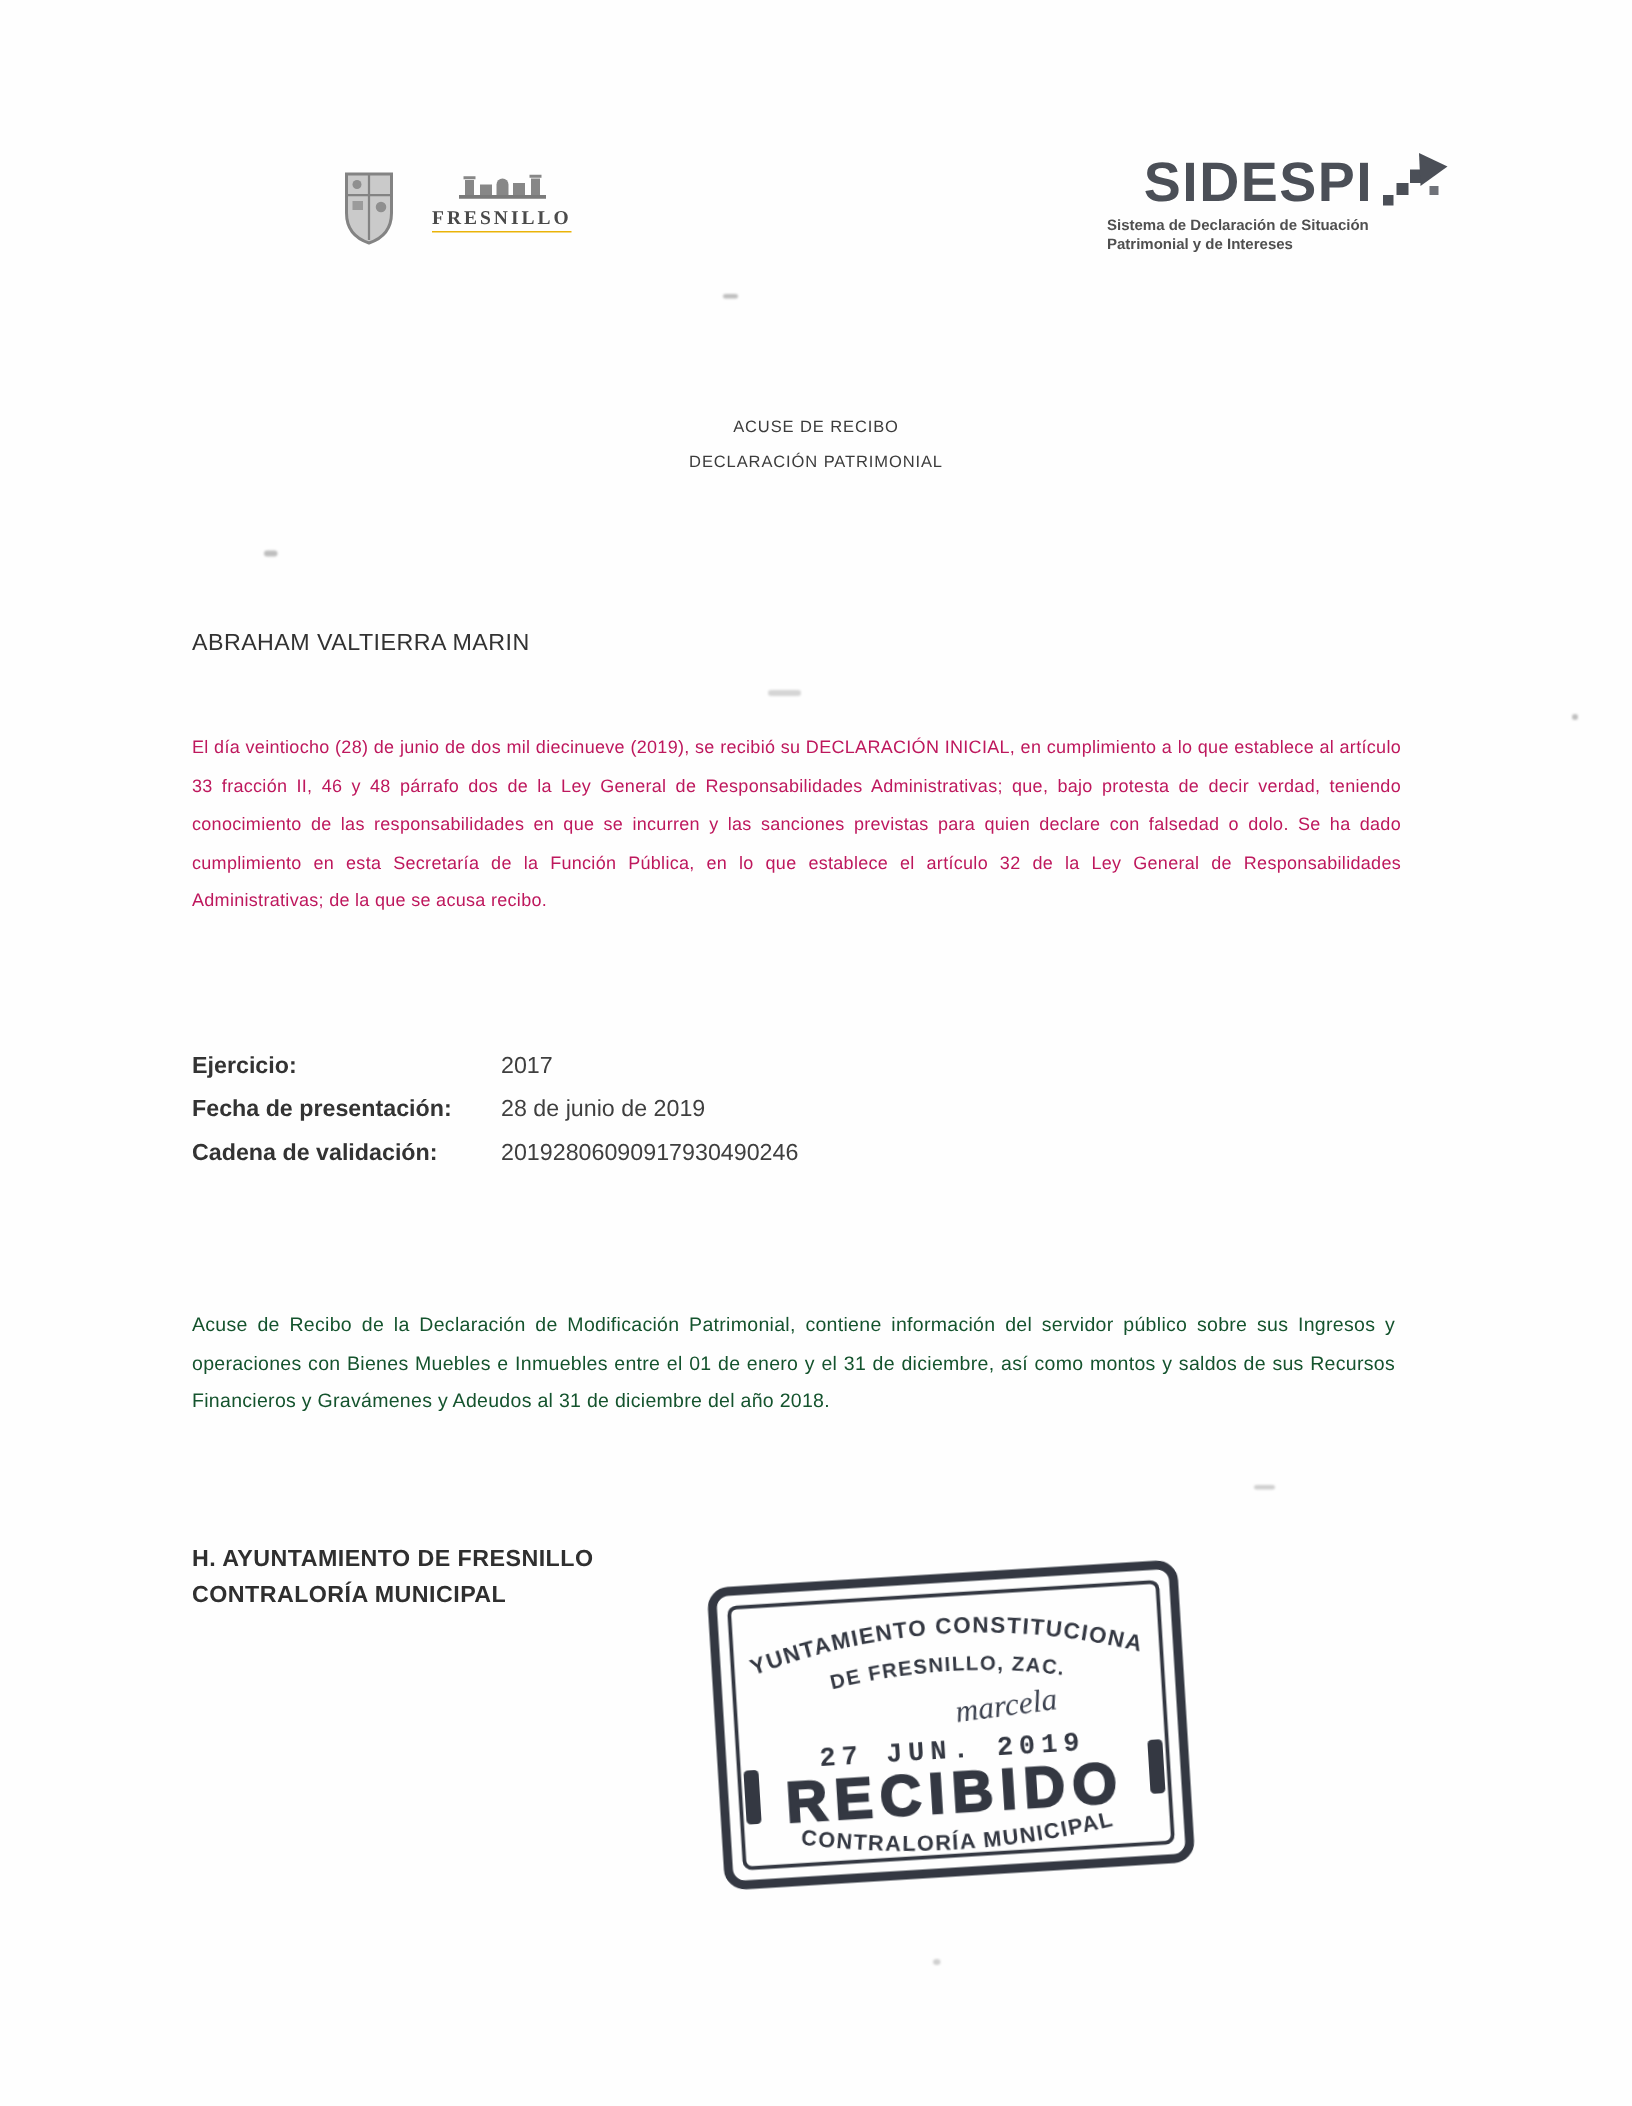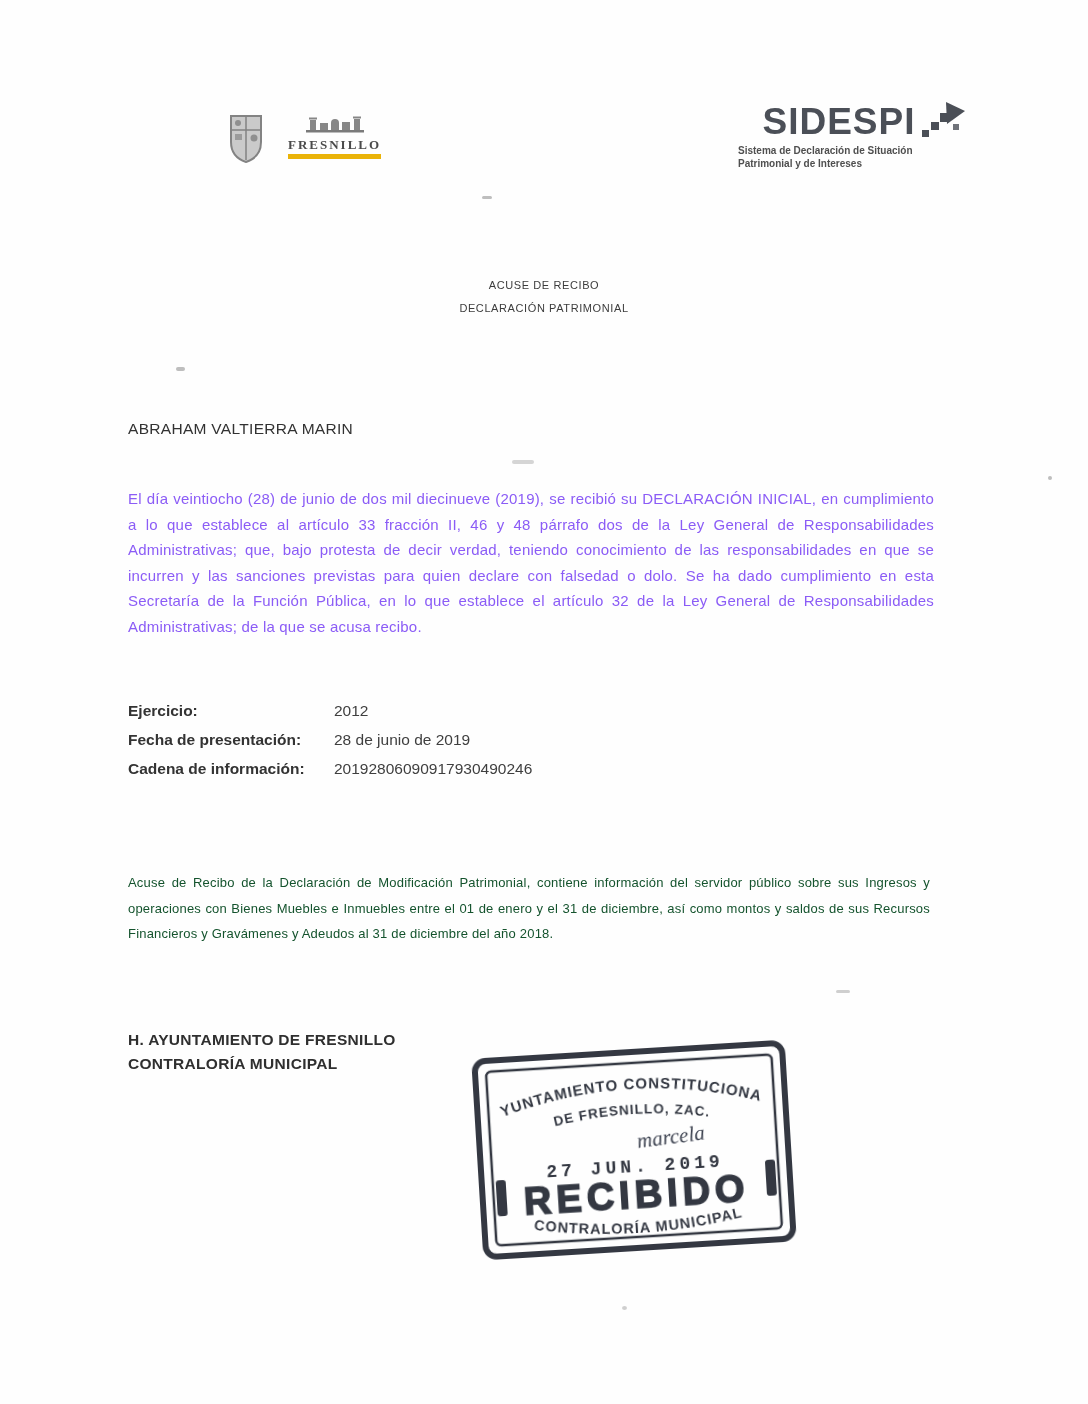--- a/index.html
+++ b/index.html
@@ -20,7 +20,7 @@
   .fresnillo-name{
     font-family:"Liberation Serif", serif;
     font-size:13px;letter-spacing:2px;color:#4a4a4a;font-weight:bold;
-    border-bottom:5px solid #eab308;padding-bottom:1px;margin-top:1px;
+    border-bottom:1px solid #eab308;padding-bottom:1px;margin-top:1px;
   }
   .sidespi{position:absolute;left:738px;top:100px;width:252px;text-align:left;}
   .sidespi-row{display:flex;align-items:center;justify-content:center;gap:4px;}

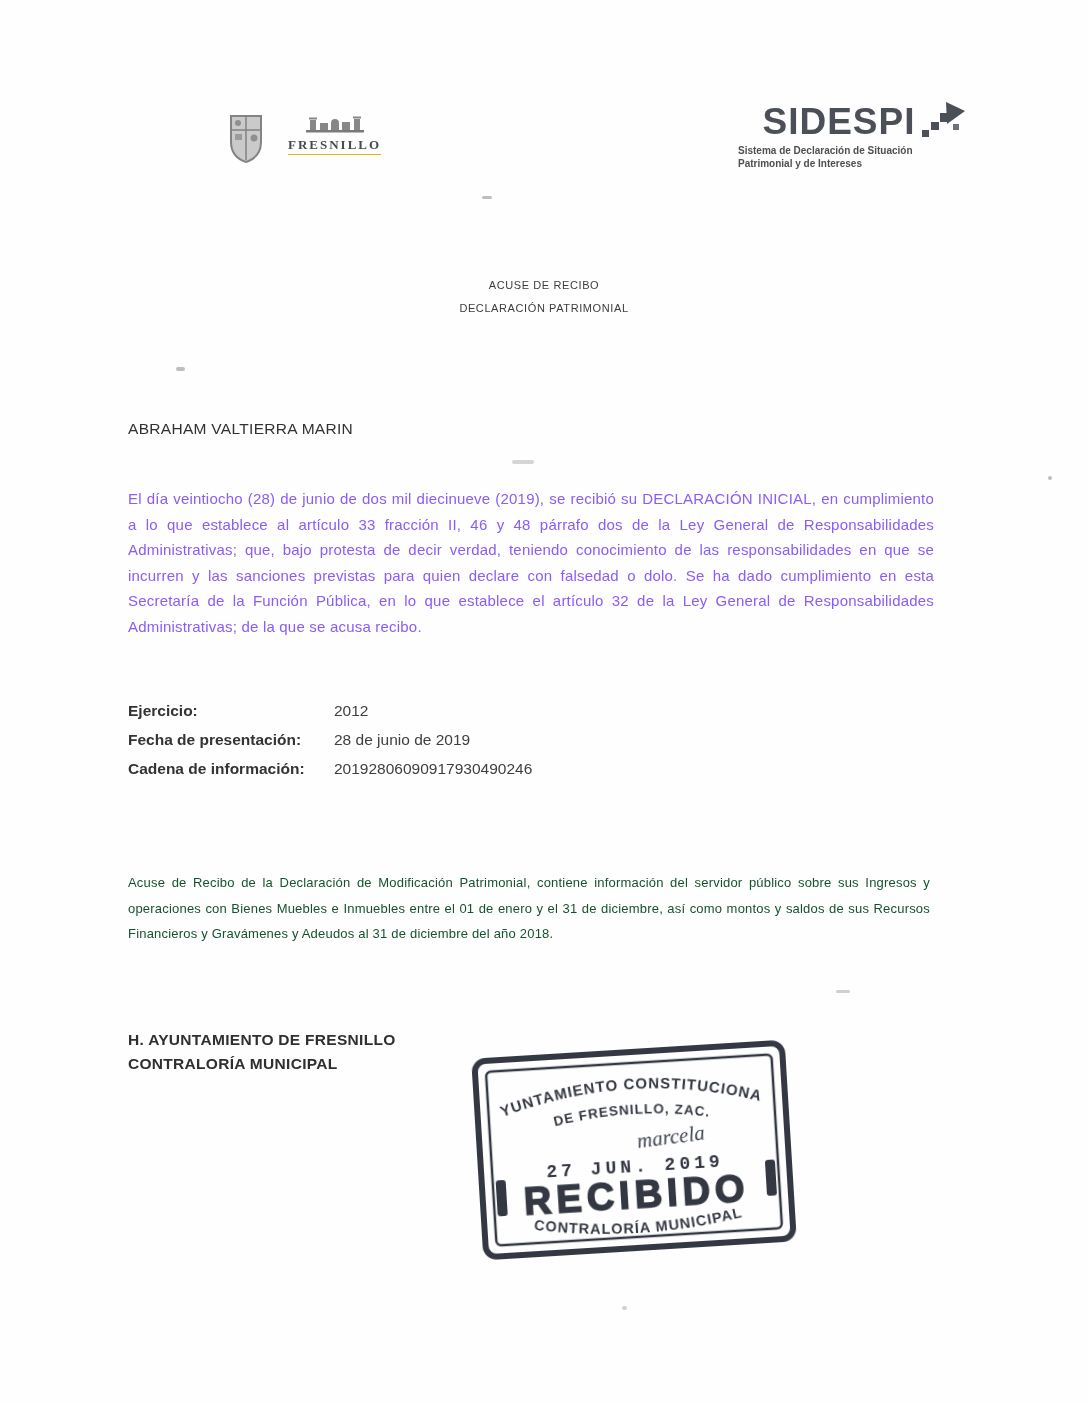--- a/index.html
+++ b/index.html
@@ -35,7 +35,7 @@
   .recipient{position:absolute;left:128px;top:420px;font-size:15.5px;font-weight:normal;color:#323232;letter-spacing:.3px;}
   .body-par{
     position:absolute;left:128px;top:486px;width:806px;margin:0;
-    font-size:15px;line-height:25.5px;text-align:justify;color:#8b5cf6;letter-spacing:.2px;
+    font-size:12px;line-height:25.5px;text-align:justify;color:#be185d;letter-spacing:.2px;
   }
   .fields{position:absolute;left:128px;top:696px;}
   .field-row{line-height:29px;font-size:15.5px;}

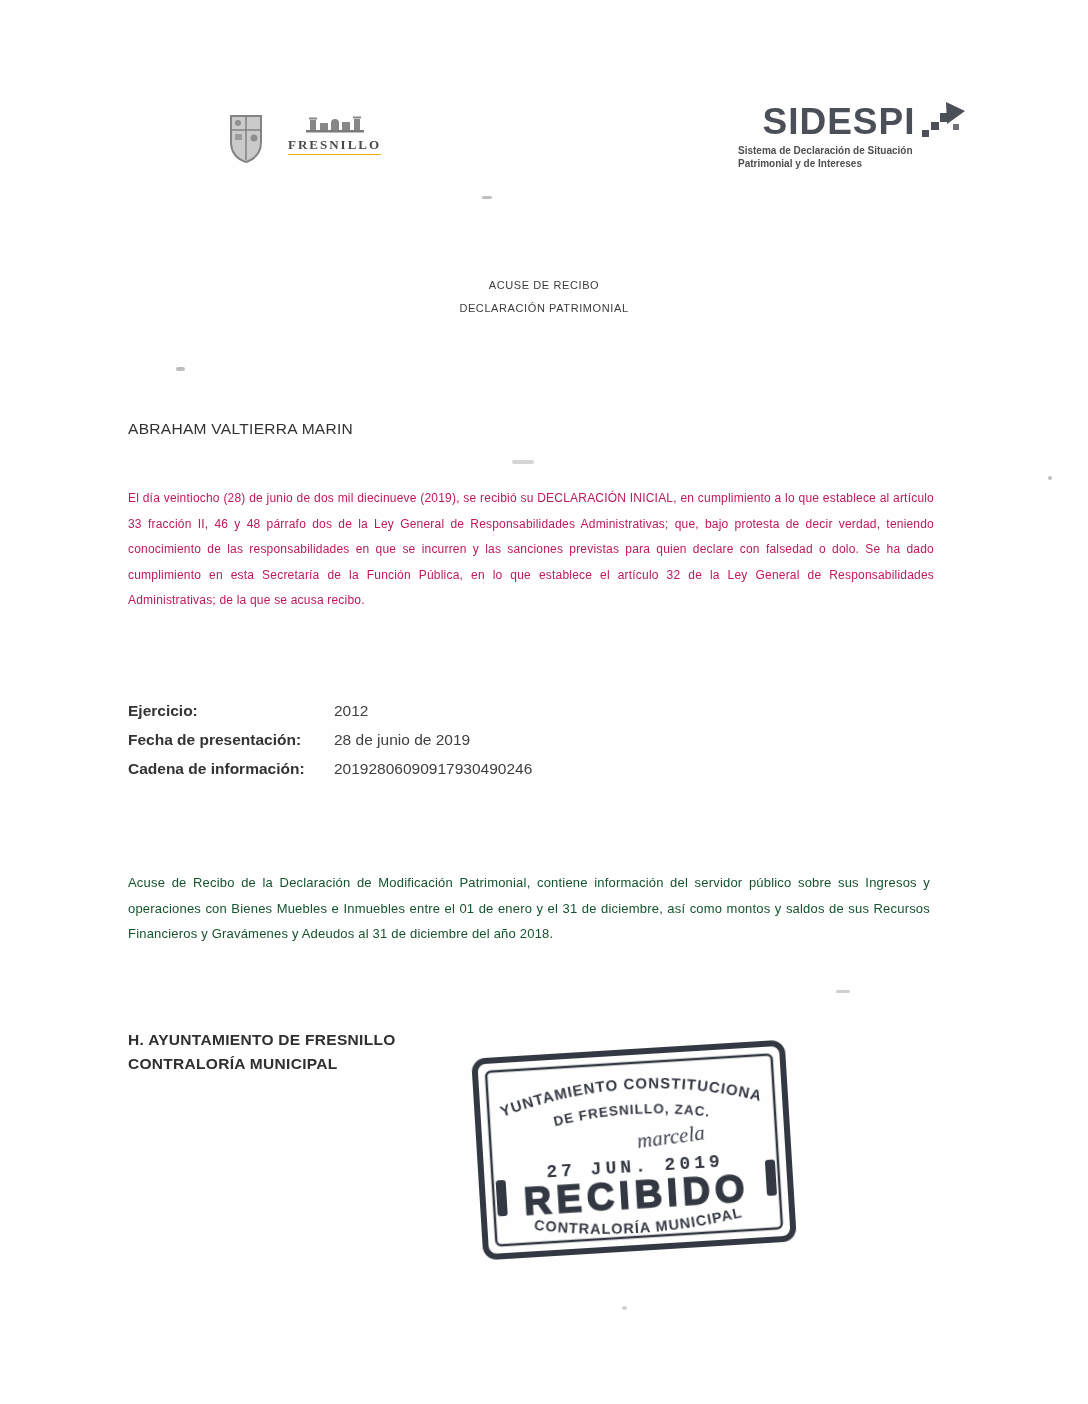--- a/index.html
+++ b/index.html
@@ -111,7 +111,7 @@
 
   <div class="fields">
     <div class="field-row">
-      <span class="field-label">Ejercicio:</span><span class="field-value">2012</span>
+      <span class="field-label">Ejercicio:</span><span class="field-value">2017</span>
     </div>
     <div class="field-row">
       <span class="field-label">Fecha de presentación:</span><span class="field-value">28 de junio de 2019</span>

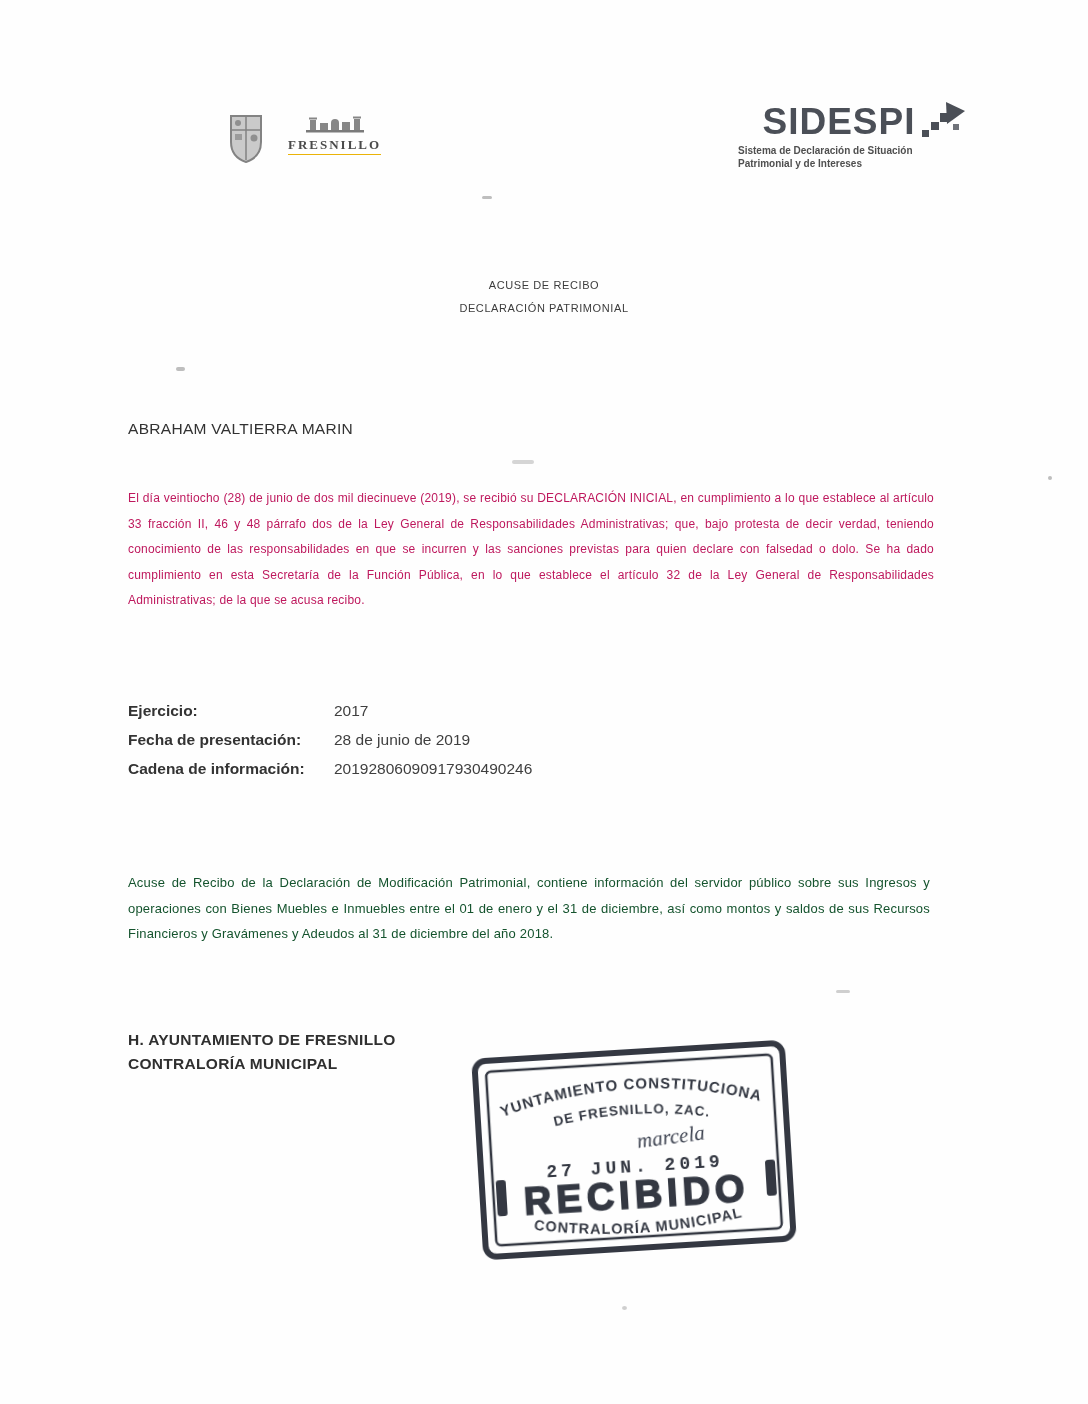--- a/index.html
+++ b/index.html
@@ -117,7 +117,7 @@
       <span class="field-label">Fecha de presentación:</span><span class="field-value">28 de junio de 2019</span>
     </div>
     <div class="field-row">
-      <span class="field-label">Cadena de información:</span><span class="field-value">20192806090917930490246</span>
+      <span class="field-label">Cadena de validación:</span><span class="field-value">20192806090917930490246</span>
     </div>
   </div>
 

